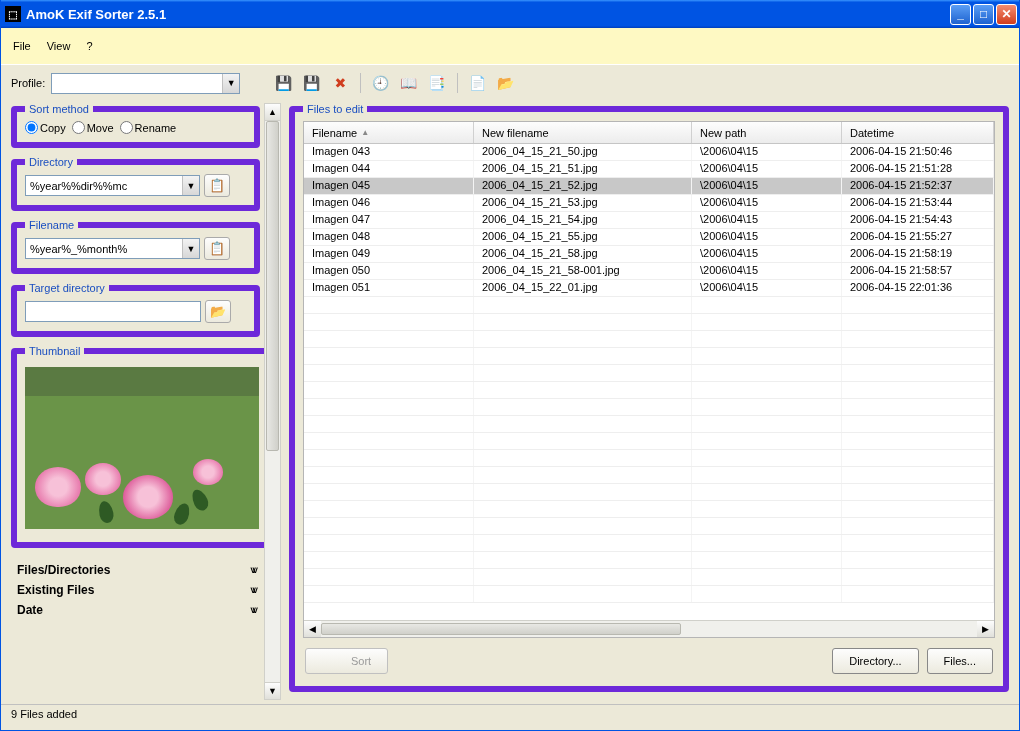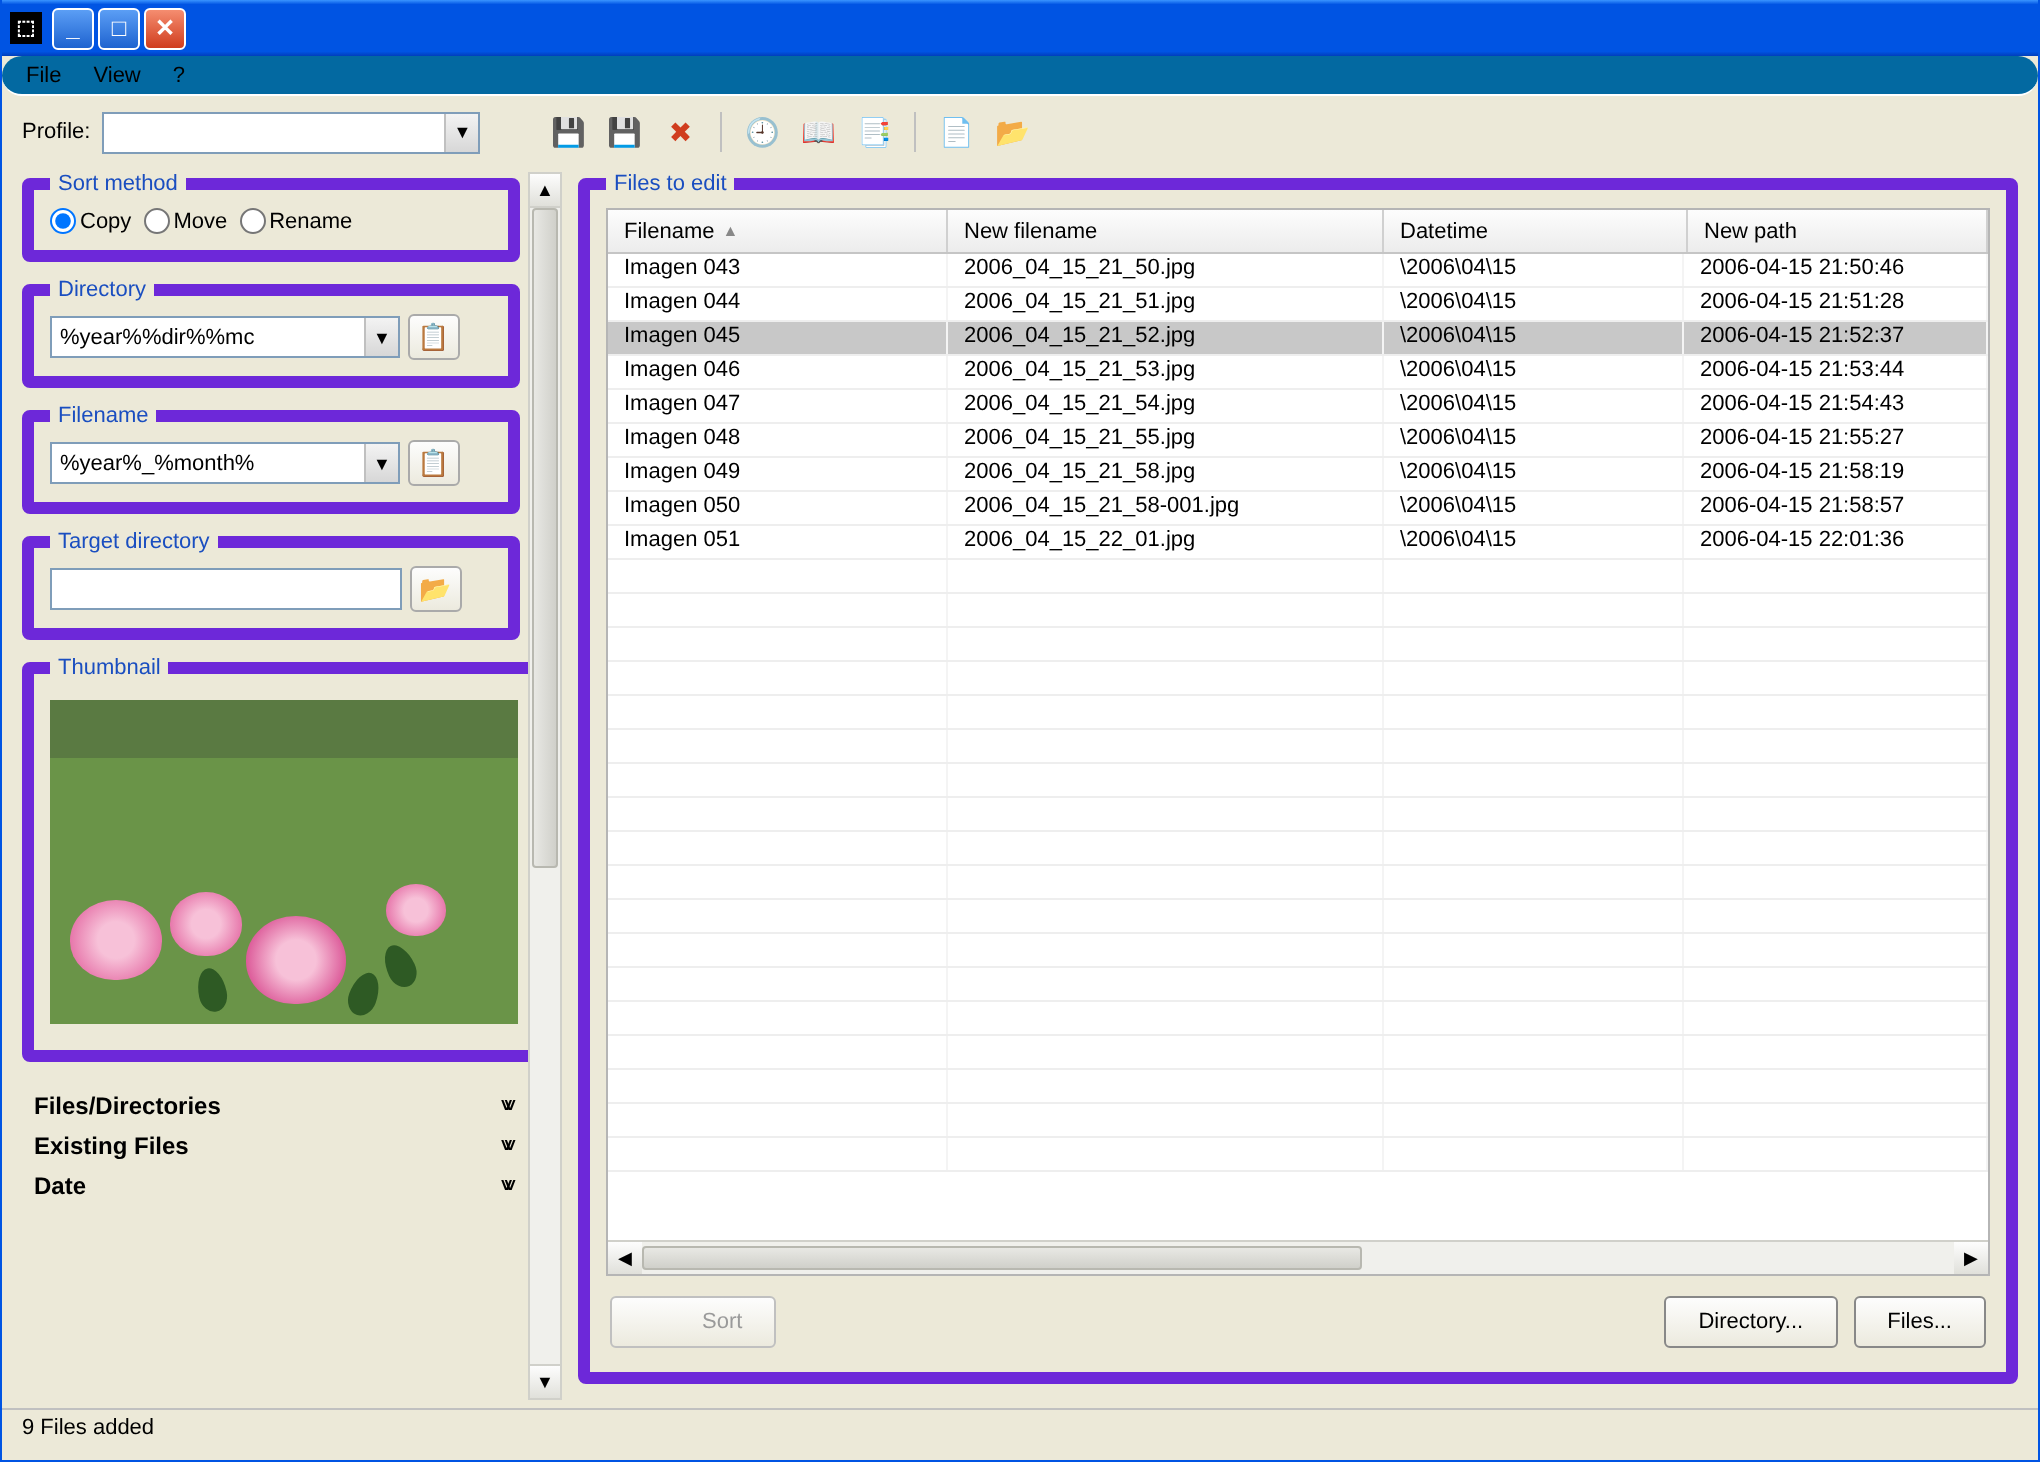--- a/index.html
+++ b/index.html
@@ -253,6 +253,7 @@
 
   <div class="titlebar">
     <span class="appicon">⬚</span>
+    <span class="title">AmoK Exif Sorter 2.5.1</span>
     <div class="winbtns">
       <div class="winbtn min">_</div>
       <div class="winbtn max">□</div>

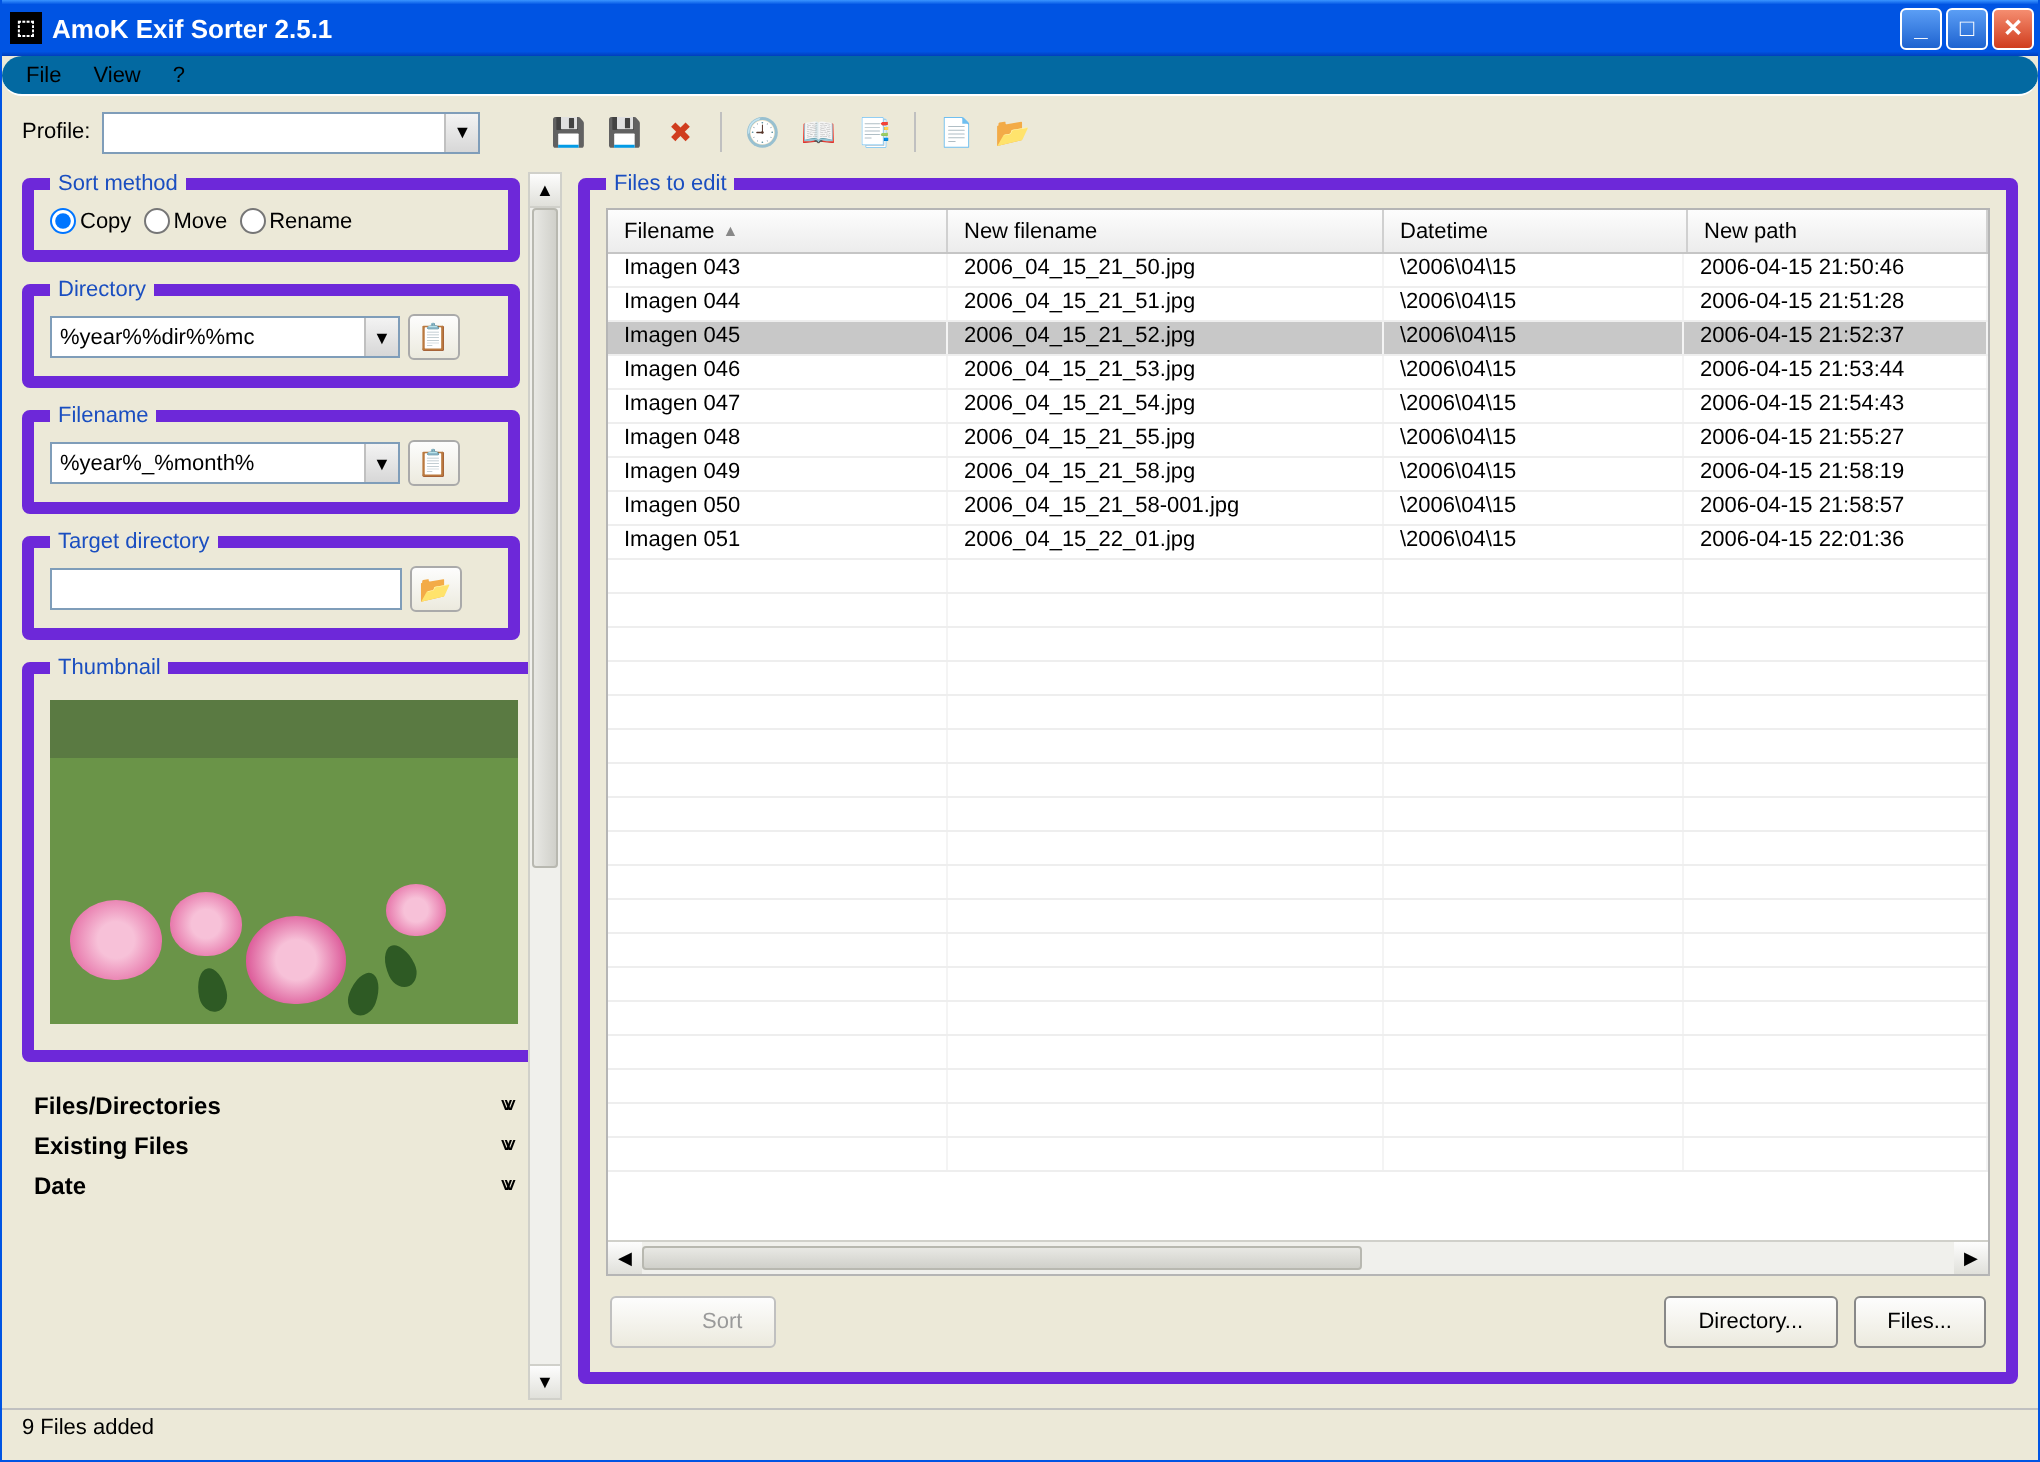--- a/index.html
+++ b/index.html
@@ -53,13 +53,12 @@
 .winbtn.min, .winbtn.max { background: linear-gradient(#5b9ef5,#1e63d0); }
 .winbtn.close { background: linear-gradient(#f58d70,#d03d1e); }
 .menubar {
-  height: 20px;
-  background: #0369a1;
+  height: 37px;
+  background: #fef9c3;
   display: flex;
   align-items: center;
   padding: 0 4px;
   border-bottom: 1px solid #fff;
-  border-radius: 10px;
 }
 .menubar span { padding: 2px 8px; cursor: default; }
 .profile-row {

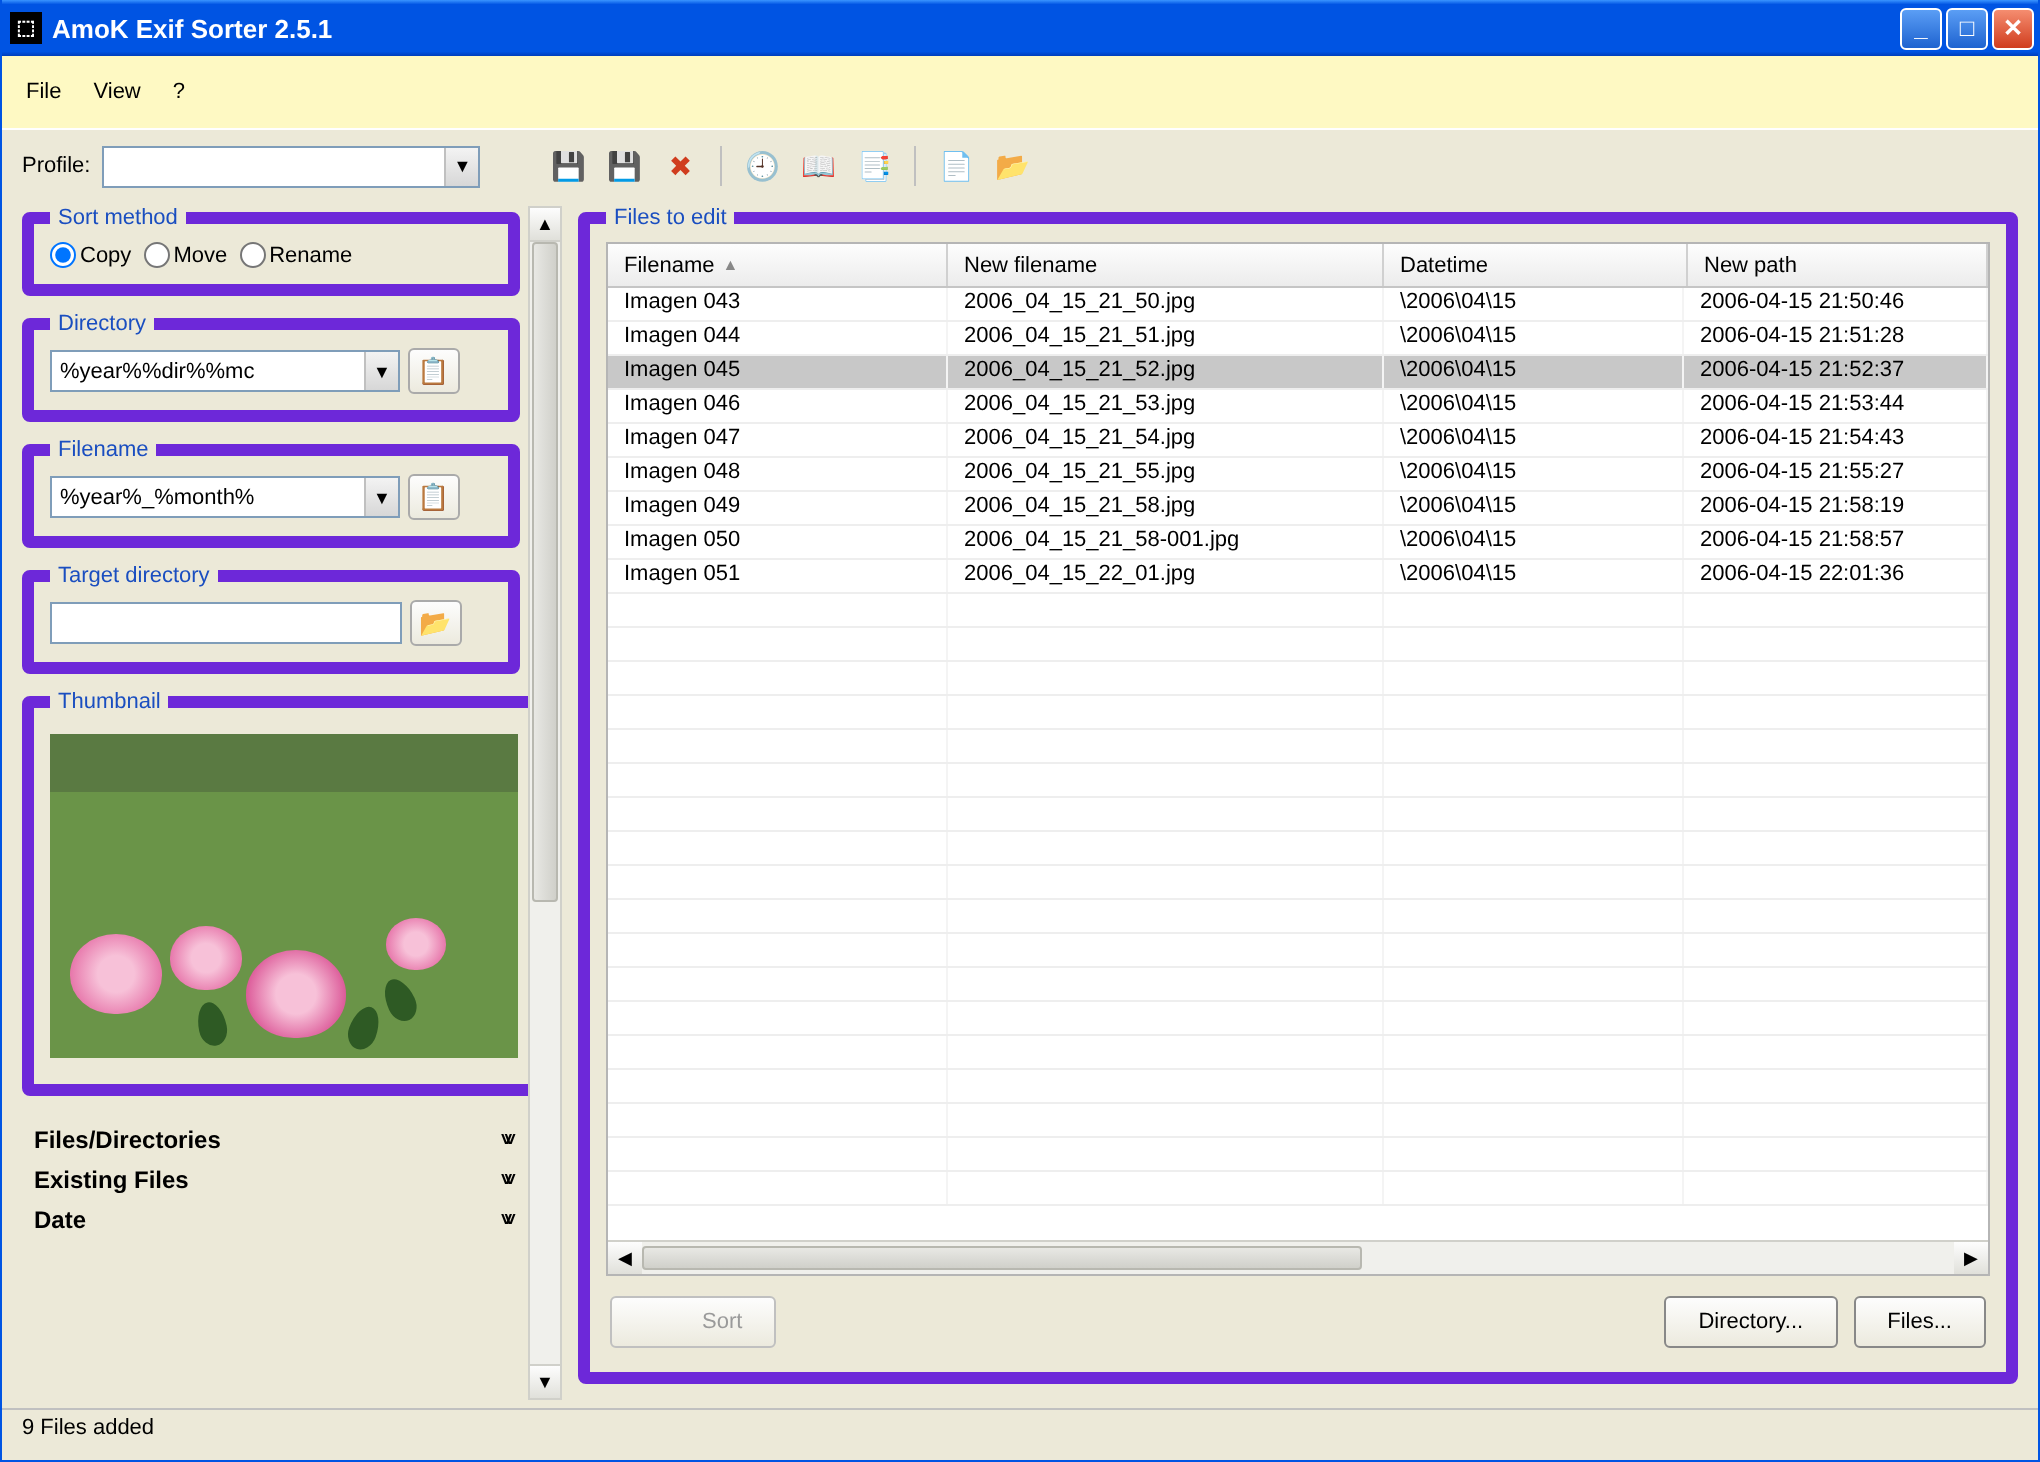--- a/index.html
+++ b/index.html
@@ -389,11 +389,11 @@
             <div class="th c2">
                 <span>New filename</span>
               </div>
+            <div class="th c3">
+                <span>New path</span>
+              </div>
             <div class="th c4">
                 <span>Datetime</span>
-              </div>
-            <div class="th c3">
-                <span>New path</span>
               </div>
           </div>
           <div class="tbody" id="tbody">

